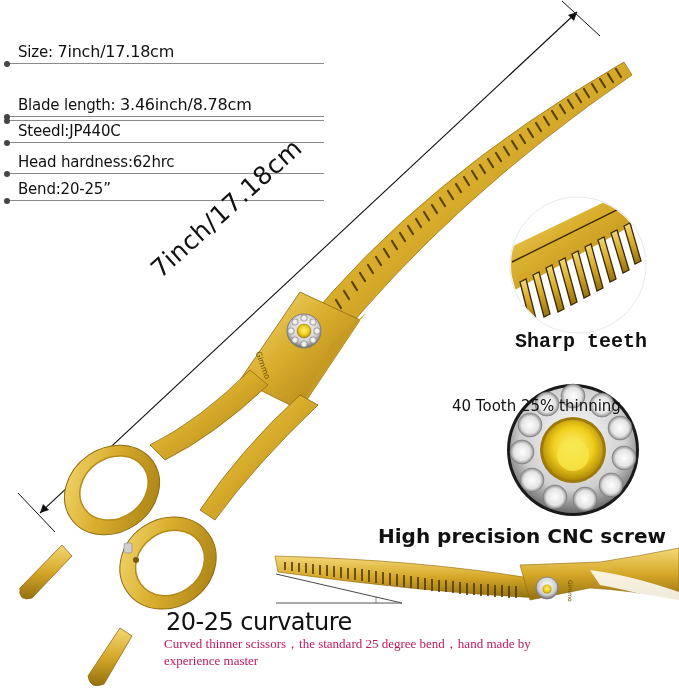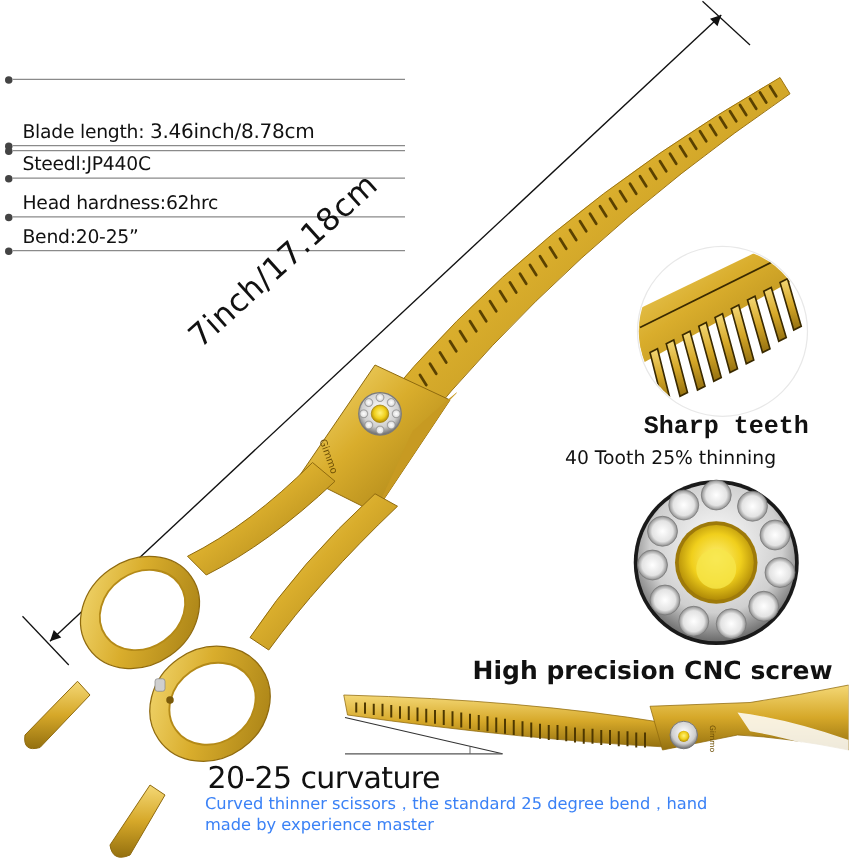--- a/index.html
+++ b/index.html
@@ -24,6 +24,7 @@
   <div class="spec-row" style="top:38px;">
     <span class="dot"></span>
       <span class="line"></span>
+    <span class="txt"><span>Size: </span><b>7inch/17.18cm</b></span>
   </div>
   <div class="spec-row" style="top:68px;margin-top:23px;">
     <span class="dot"></span>

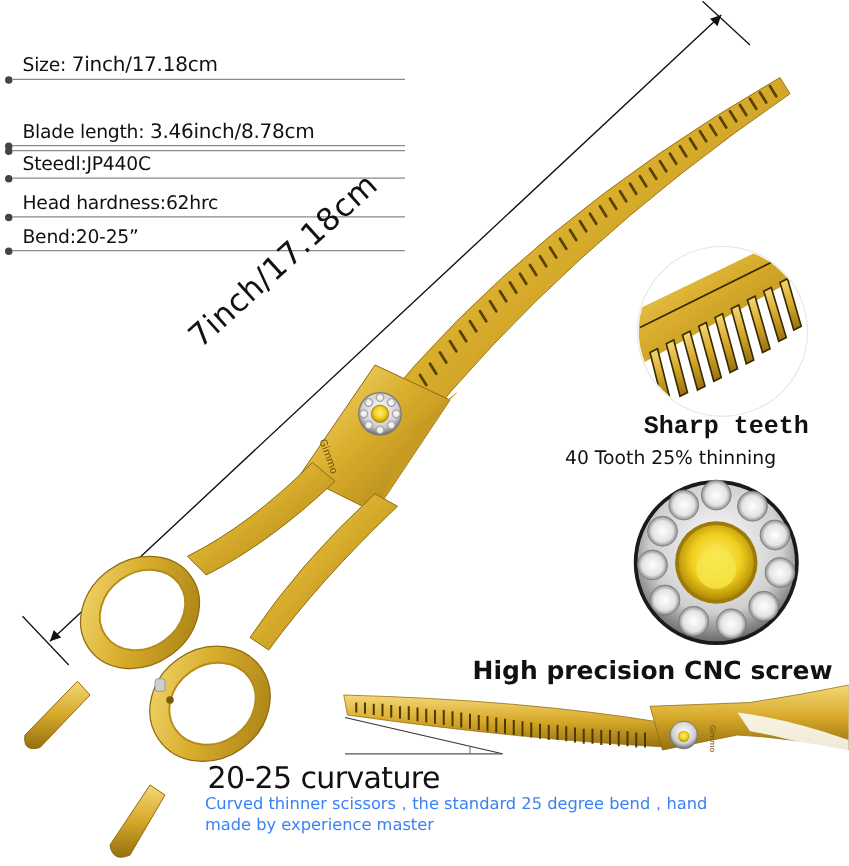--- a/index.html
+++ b/index.html
@@ -13,7 +13,7 @@
   .abs { position: absolute; }
   .diag-label { position: absolute; left: 145px; top: 262px; font-size: 25px; transform: rotate(-42deg); transform-origin: left top; white-space: nowrap; letter-spacing: 0.5px; }
   .feature-title { font-weight: bold; font-size: 20px; white-space: nowrap; }
-  .feature-sub { font-size: 15px; white-space: nowrap; font-family: "DejaVu Sans", sans-serif; }
+  .feature-sub { font-size: 15px; white-space: nowrap; font-family: "DejaVu Sans", sans-serif; margin-top: 40px; }
   .curv-title { font-size: 24px; white-space: nowrap; letter-spacing: -0.5px; }
   .curv-desc { font-size: 13px; line-height: 17px; width: 420px; color: #3b82f6; }
 </style>

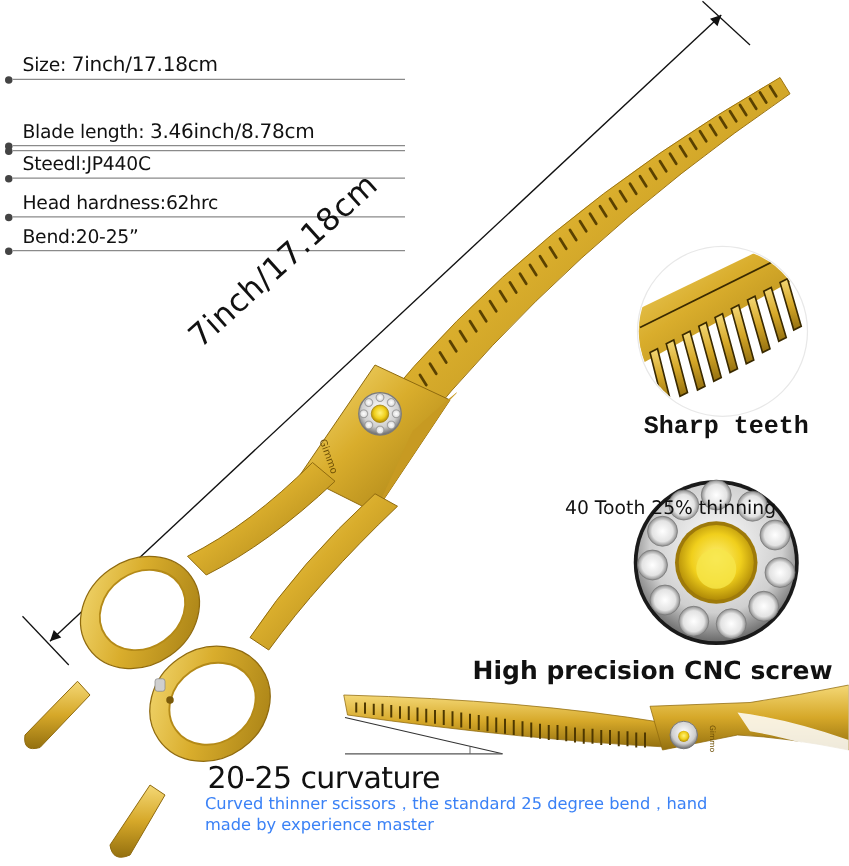--- a/index.html
+++ b/index.html
@@ -15,7 +15,7 @@
   .feature-title { font-weight: bold; font-size: 20px; white-space: nowrap; }
   .feature-sub { font-size: 15px; white-space: nowrap; font-family: "DejaVu Sans", sans-serif; margin-top: 40px; }
   .curv-title { font-size: 24px; white-space: nowrap; letter-spacing: -0.5px; }
-  .curv-desc { font-size: 13px; line-height: 17px; width: 420px; color: #3b82f6; }
+  .curv-desc { font-size: 13px; line-height: 17px; width: 420px; color: #be185d; font-family: Liberation Serif, serif; }
 </style>
 </head>
 <body>

